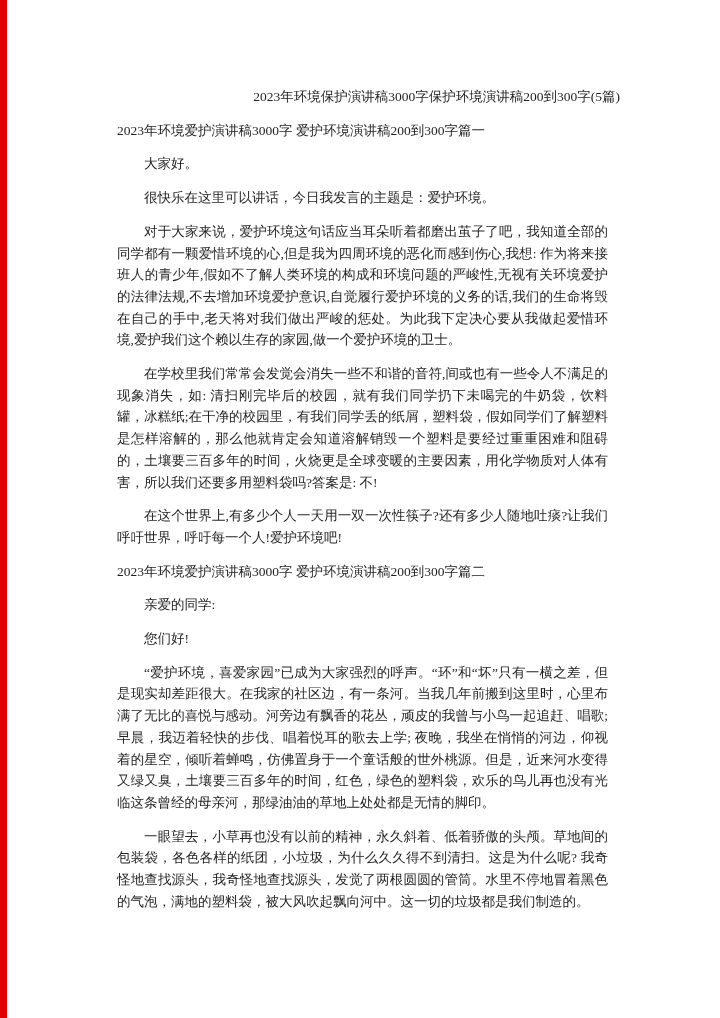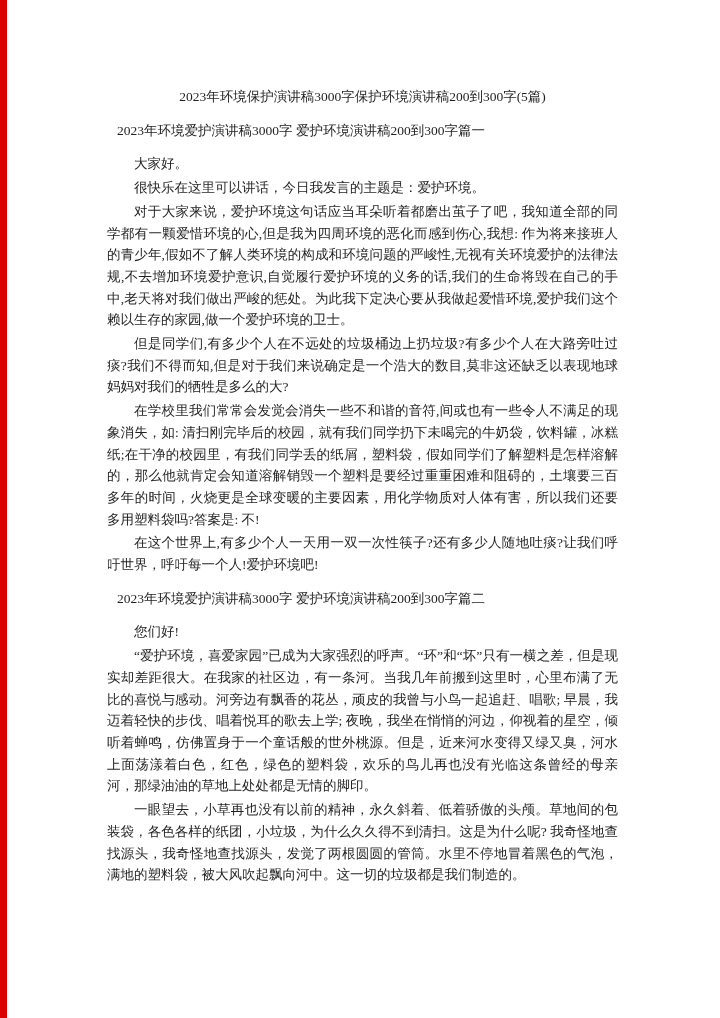--- a/index.html
+++ b/index.html
@@ -34,7 +34,7 @@
   }
   .doc-title {
     margin: 0 0 10px 0;
-    text-align: center;
+    text-align: right;
     text-indent: 0;
   }
   .section-heading {

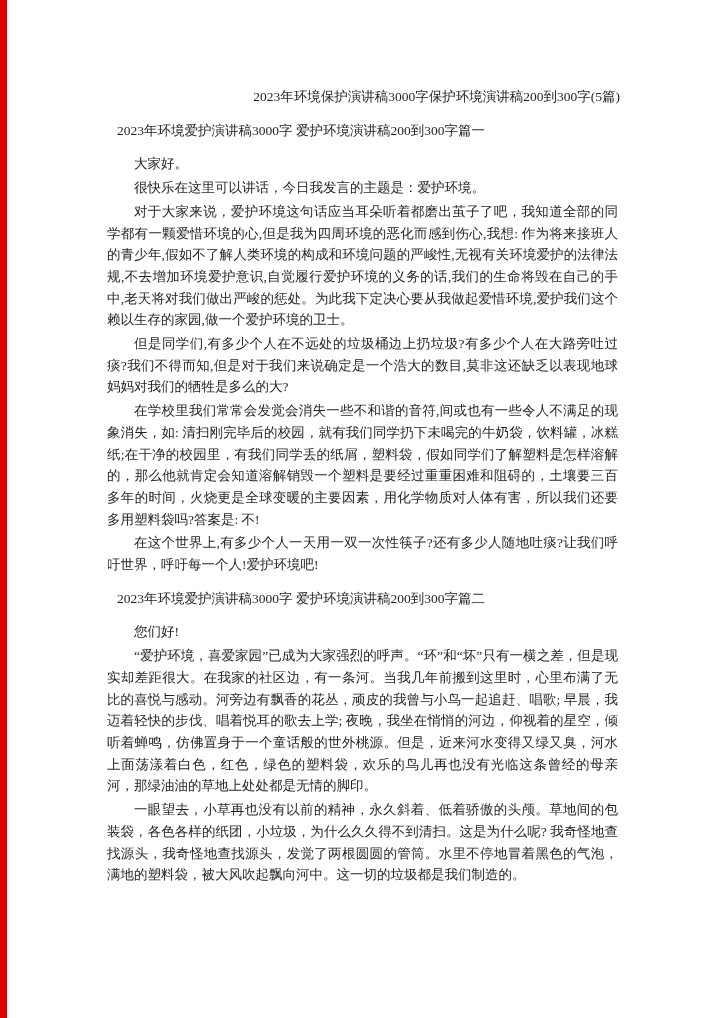--- a/index.html
+++ b/index.html
@@ -43,7 +43,7 @@
     text-align: left;
   }
   .para {
-    margin: 2px;
+    margin: 12px;
     text-indent: 2em;
     text-align: justify;
     word-break: break-all;

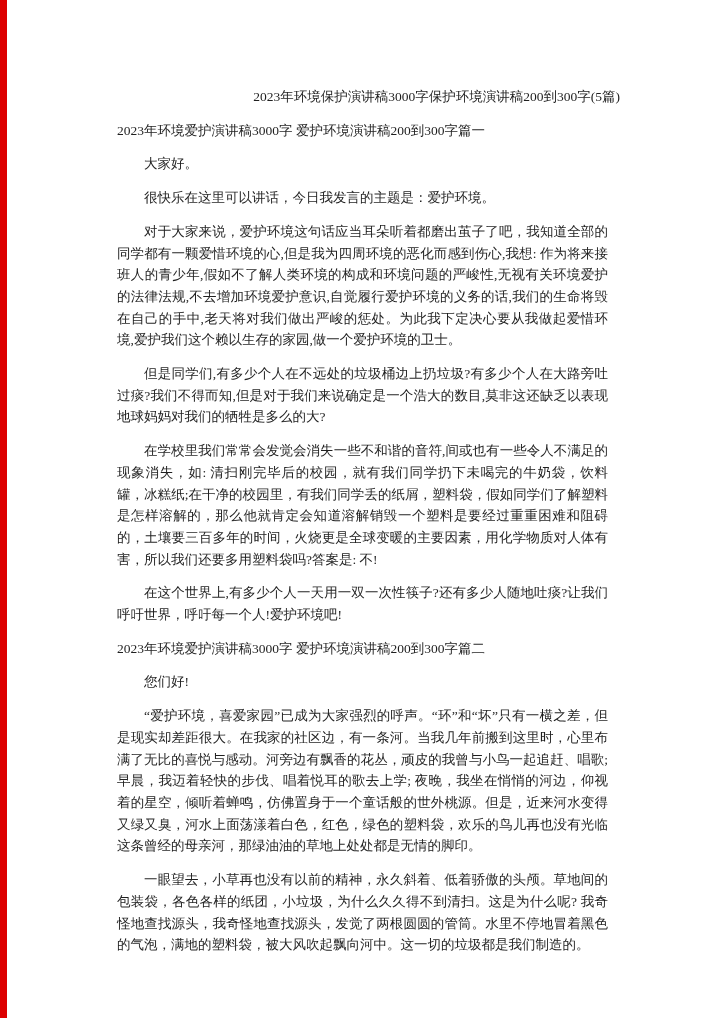--- a/index.html
+++ b/index.html
@@ -61,7 +61,6 @@
         <p class="para">大家好。</p>
         <p class="para">很快乐在这里可以讲话，今日我发言的主题是：爱护环境。</p>
         <p class="para">对于大家来说，爱护环境这句话应当耳朵听着都磨出茧子了吧，我知道全部的同学都有一颗爱惜环境的心,但是我为四周环境的恶化而感到伤心,我想: 作为将来接班人的青少年,假如不了解人类环境的构成和环境问题的严峻性,无视有关环境爱护的法律法规,不去增加环境爱护意识,自觉履行爱护环境的义务的话,我们的生命将毁在自己的手中,老天将对我们做出严峻的惩处。为此我下定决心要从我做起爱惜环境,爱护我们这个赖以生存的家园,做一个爱护环境的卫士。</p>
-        <p class="para">但是同学们,有多少个人在不远处的垃圾桶边上扔垃圾?有多少个人在大路旁吐过痰?我们不得而知,但是对于我们来说确定是一个浩大的数目,莫非这还缺乏以表现地球妈妈对我们的牺牲是多么的大?</p>
         <p class="para">在学校里我们常常会发觉会消失一些不和谐的音符,间或也有一些令人不满足的现象消失，如: 清扫刚完毕后的校园，就有我们同学扔下未喝完的牛奶袋，饮料罐，冰糕纸;在干净的校园里，有我们同学丢的纸屑，塑料袋，假如同学们了解塑料是怎样溶解的，那么他就肯定会知道溶解销毁一个塑料是要经过重重困难和阻碍的，土壤要三百多年的时间，火烧更是全球变暖的主要因素，用化学物质对人体有害，所以我们还要多用塑料袋吗?答案是: 不!</p>
         <p class="para">在这个世界上,有多少个人一天用一双一次性筷子?还有多少人随地吐痰?让我们呼吁世界，呼吁每一个人!爱护环境吧!</p>
         <p class="section-heading">2023年环境爱护演讲稿3000字 爱护环境演讲稿200到300字篇二</p>

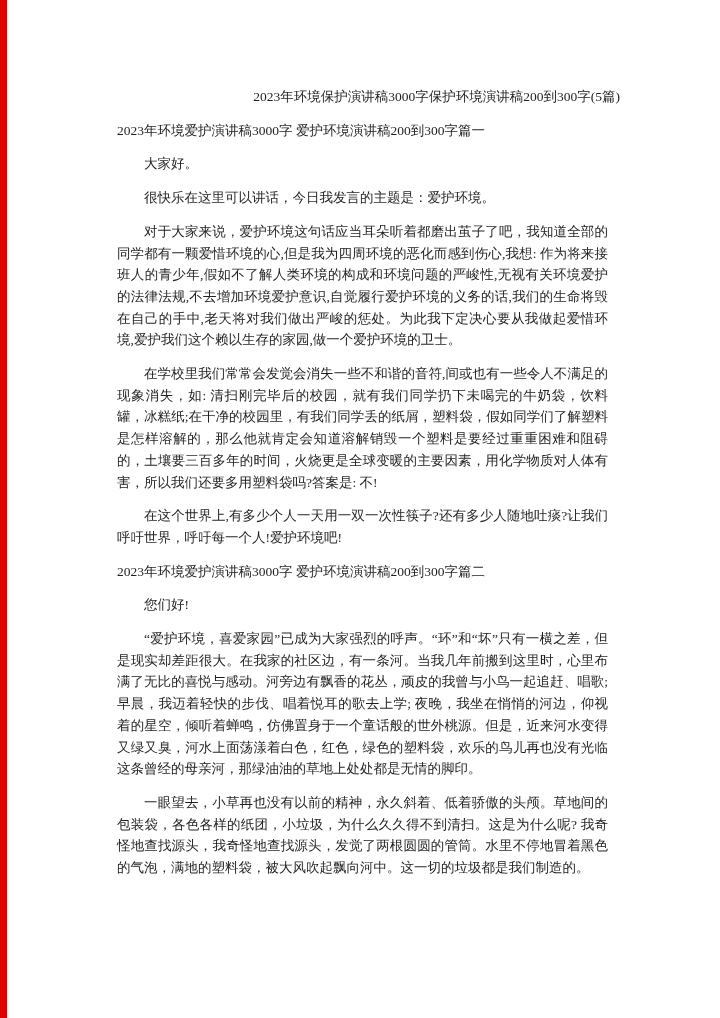--- a/index.html
+++ b/index.html
@@ -64,6 +64,7 @@
         <p class="para">在学校里我们常常会发觉会消失一些不和谐的音符,间或也有一些令人不满足的现象消失，如: 清扫刚完毕后的校园，就有我们同学扔下未喝完的牛奶袋，饮料罐，冰糕纸;在干净的校园里，有我们同学丢的纸屑，塑料袋，假如同学们了解塑料是怎样溶解的，那么他就肯定会知道溶解销毁一个塑料是要经过重重困难和阻碍的，土壤要三百多年的时间，火烧更是全球变暖的主要因素，用化学物质对人体有害，所以我们还要多用塑料袋吗?答案是: 不!</p>
         <p class="para">在这个世界上,有多少个人一天用一双一次性筷子?还有多少人随地吐痰?让我们呼吁世界，呼吁每一个人!爱护环境吧!</p>
         <p class="section-heading">2023年环境爱护演讲稿3000字 爱护环境演讲稿200到300字篇二</p>
+        <p class="para">亲爱的同学:</p>
         <p class="para">您们好!</p>
         <p class="para">“爱护环境，喜爱家园”已成为大家强烈的呼声。“环”和“坏”只有一横之差，但是现实却差距很大。在我家的社区边，有一条河。当我几年前搬到这里时，心里布满了无比的喜悦与感动。河旁边有飘香的花丛，顽皮的我曾与小鸟一起追赶、唱歌; 早晨，我迈着轻快的步伐、唱着悦耳的歌去上学; 夜晚，我坐在悄悄的河边，仰视着的星空，倾听着蝉鸣，仿佛置身于一个童话般的世外桃源。但是，近来河水变得又绿又臭，河水上面荡漾着白色，红色，绿色的塑料袋，欢乐的鸟儿再也没有光临这条曾经的母亲河，那绿油油的草地上处处都是无情的脚印。</p>
         <p class="para">一眼望去，小草再也没有以前的精神，永久斜着、低着骄傲的头颅。草地间的包装袋，各色各样的纸团，小垃圾，为什么久久得不到清扫。这是为什么呢? 我奇怪地查找源头，我奇怪地查找源头，发觉了两根圆圆的管筒。水里不停地冒着黑色的气泡，满地的塑料袋，被大风吹起飘向河中。这一切的垃圾都是我们制造的。</p>

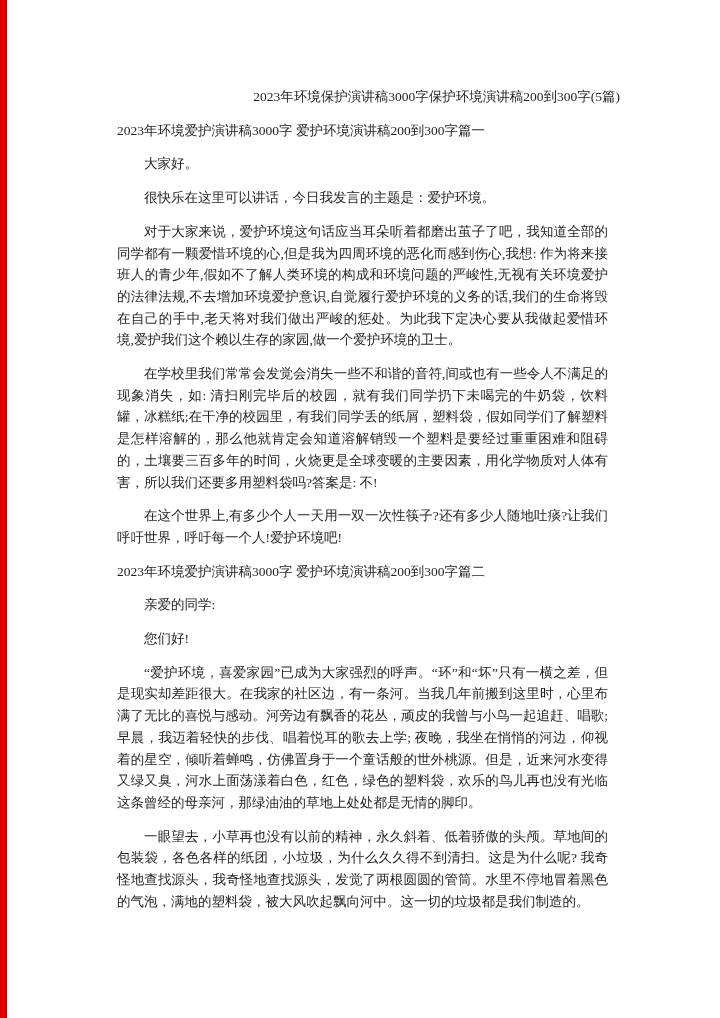--- a/index.html
+++ b/index.html
@@ -66,7 +66,7 @@
         <p class="section-heading">2023年环境爱护演讲稿3000字 爱护环境演讲稿200到300字篇二</p>
         <p class="para">亲爱的同学:</p>
         <p class="para">您们好!</p>
-        <p class="para">“爱护环境，喜爱家园”已成为大家强烈的呼声。“环”和“坏”只有一横之差，但是现实却差距很大。在我家的社区边，有一条河。当我几年前搬到这里时，心里布满了无比的喜悦与感动。河旁边有飘香的花丛，顽皮的我曾与小鸟一起追赶、唱歌; 早晨，我迈着轻快的步伐、唱着悦耳的歌去上学; 夜晚，我坐在悄悄的河边，仰视着的星空，倾听着蝉鸣，仿佛置身于一个童话般的世外桃源。但是，近来河水变得又绿又臭，河水上面荡漾着白色，红色，绿色的塑料袋，欢乐的鸟儿再也没有光临这条曾经的母亲河，那绿油油的草地上处处都是无情的脚印。</p>
+        <p class="para">“爱护环境，喜爱家园”已成为大家强烈的呼声。“环”和“坏”只有一横之差，但是现实却差距很大。在我家的社区边，有一条河。当我几年前搬到这里时，心里布满了无比的喜悦与感动。河旁边有飘香的花丛，顽皮的我曾与小鸟一起追赶、唱歌; 早晨，我迈着轻快的步伐、唱着悦耳的歌去上学; 夜晚，我坐在悄悄的河边，仰视着的星空，倾听着蝉鸣，仿佛置身于一个童话般的世外桃源。但是，近来河水变得又绿又臭，土壤要三百多年的时间，红色，绿色的塑料袋，欢乐的鸟儿再也没有光临这条曾经的母亲河，那绿油油的草地上处处都是无情的脚印。</p>
         <p class="para">一眼望去，小草再也没有以前的精神，永久斜着、低着骄傲的头颅。草地间的包装袋，各色各样的纸团，小垃圾，为什么久久得不到清扫。这是为什么呢? 我奇怪地查找源头，我奇怪地查找源头，发觉了两根圆圆的管筒。水里不停地冒着黑色的气泡，满地的塑料袋，被大风吹起飘向河中。这一切的垃圾都是我们制造的。</p>
       </div>
   </div>

